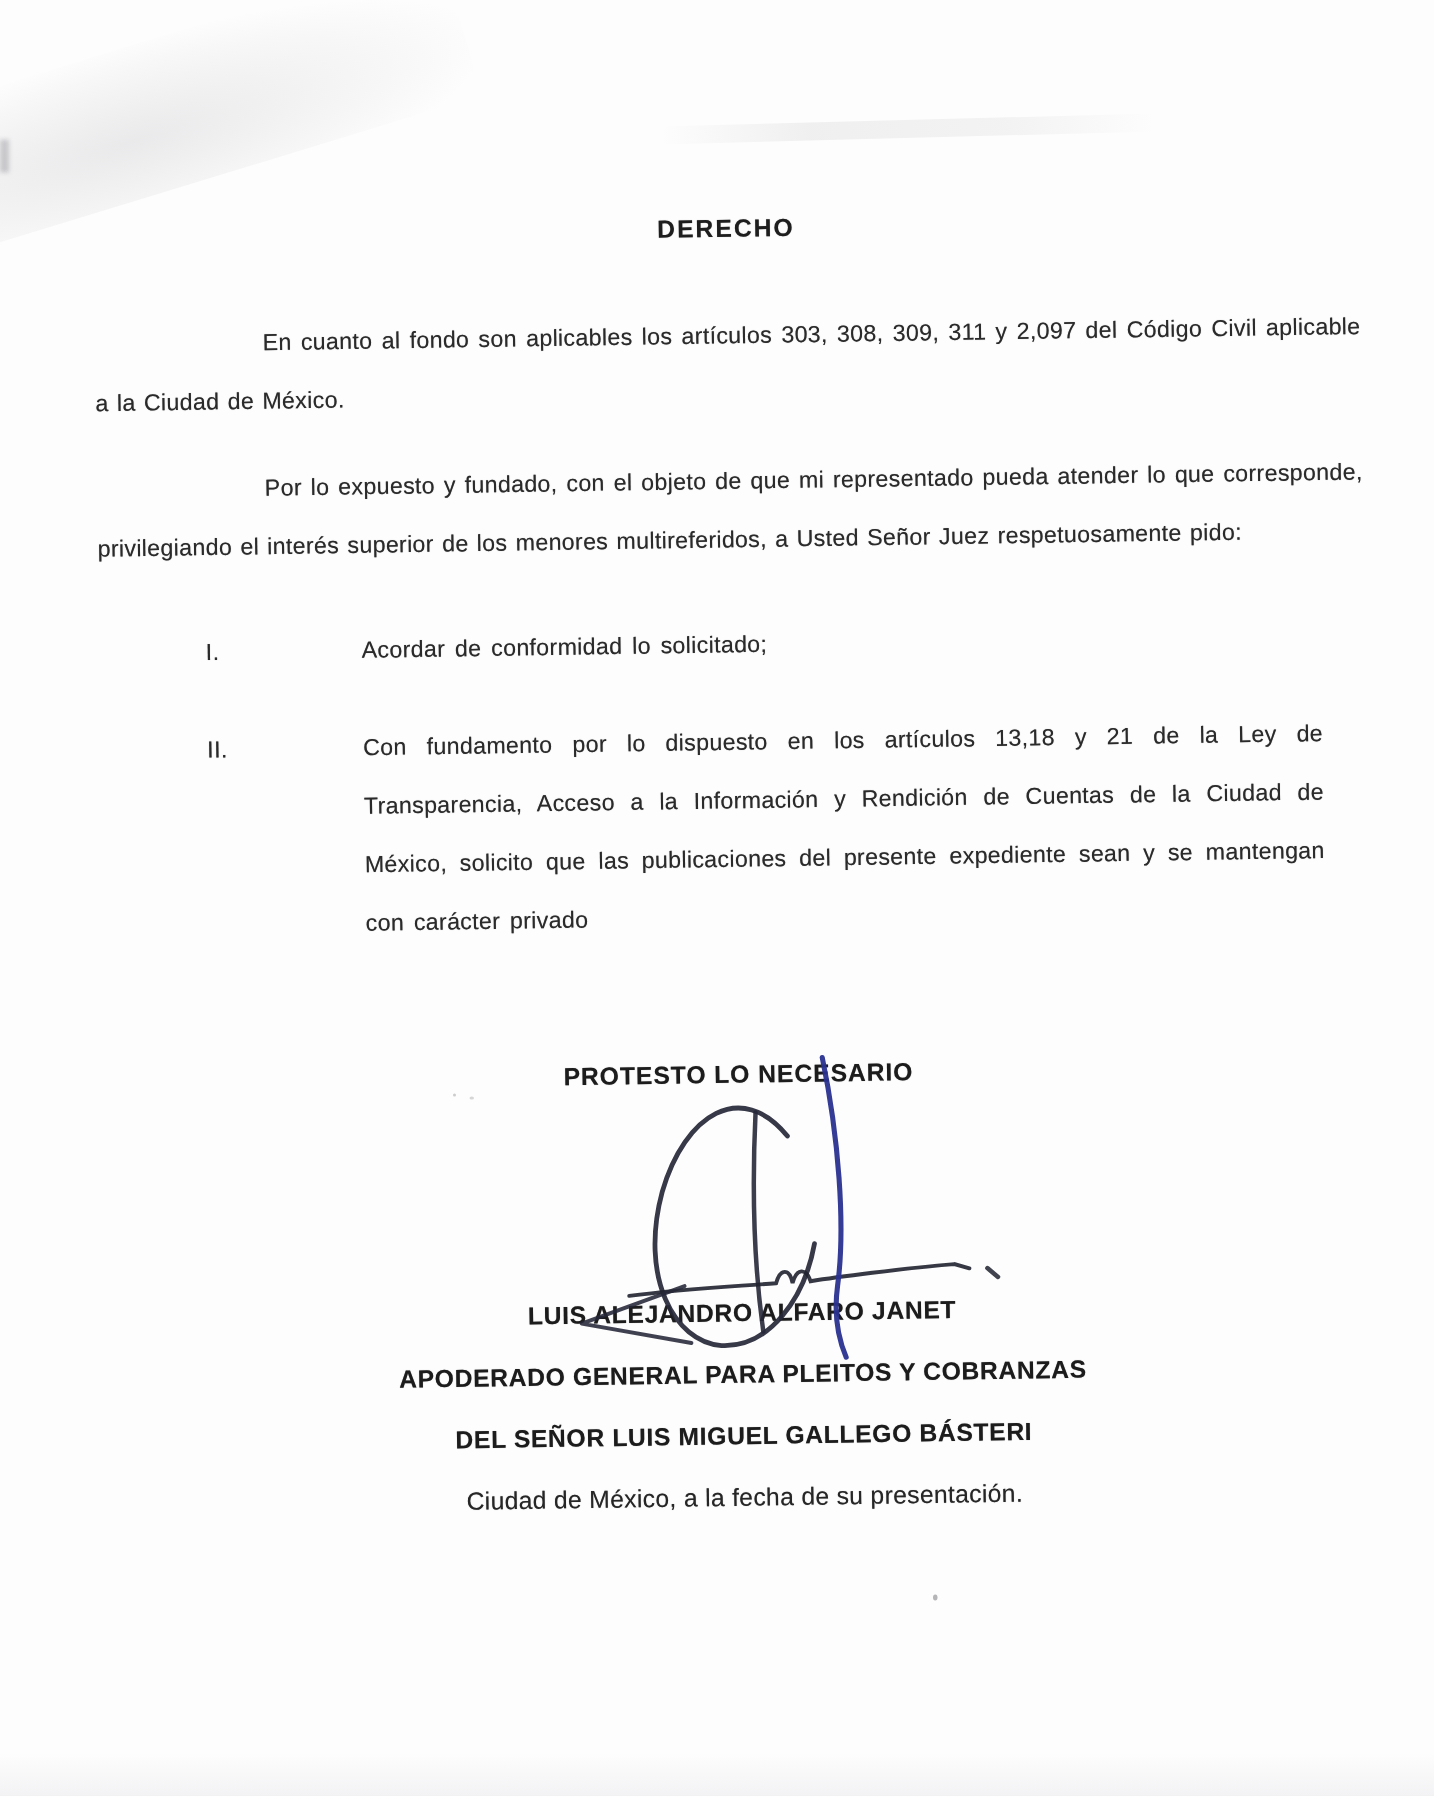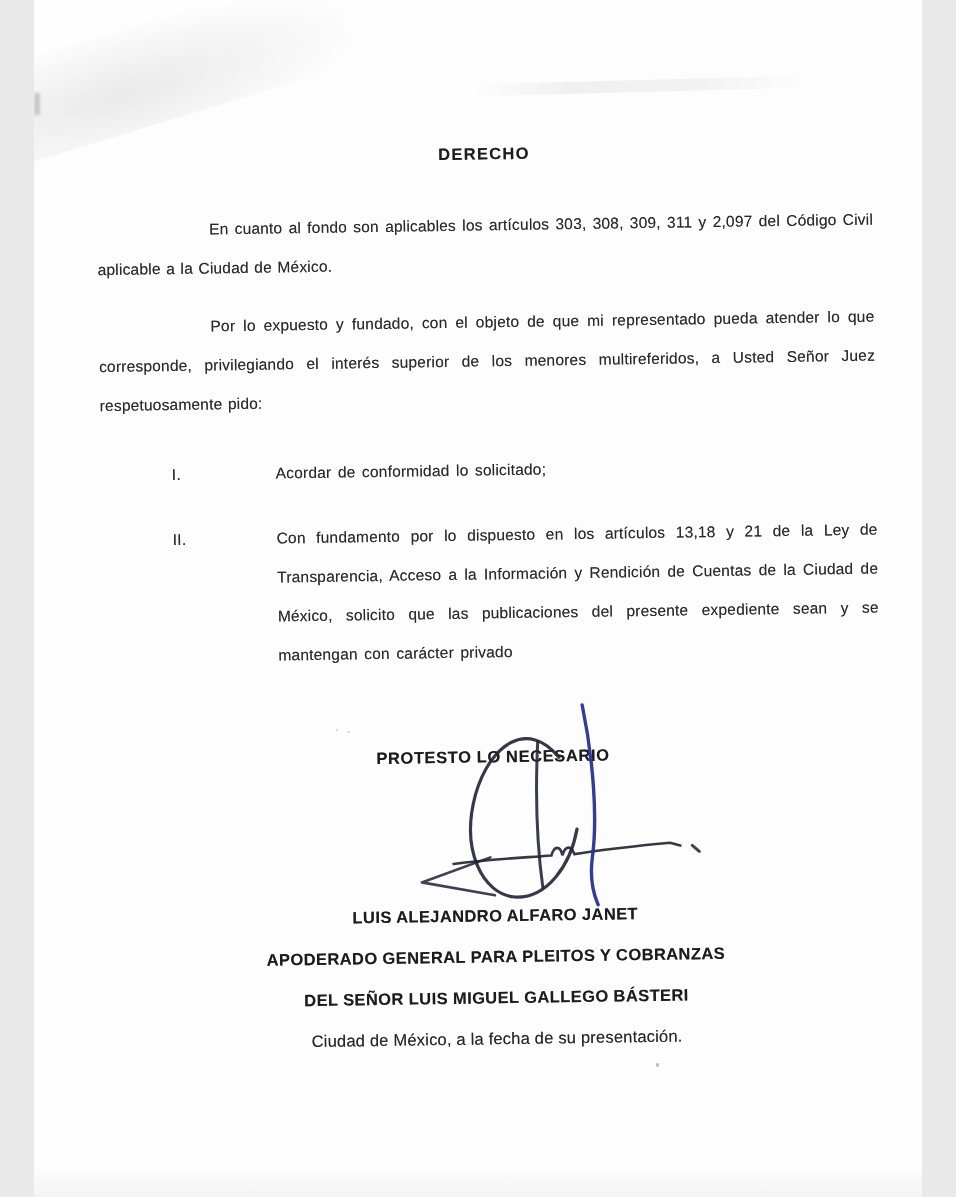--- a/index.html
+++ b/index.html
@@ -5,7 +5,7 @@
   html,body{margin:0;padding:0;background:#e9e9ea;}
   .page{
     position:relative;
-    width:888px;height:1197px;
+    width:956px;height:1197px;
     margin:0 auto;
     background:#fdfdfd;
     overflow:hidden;

